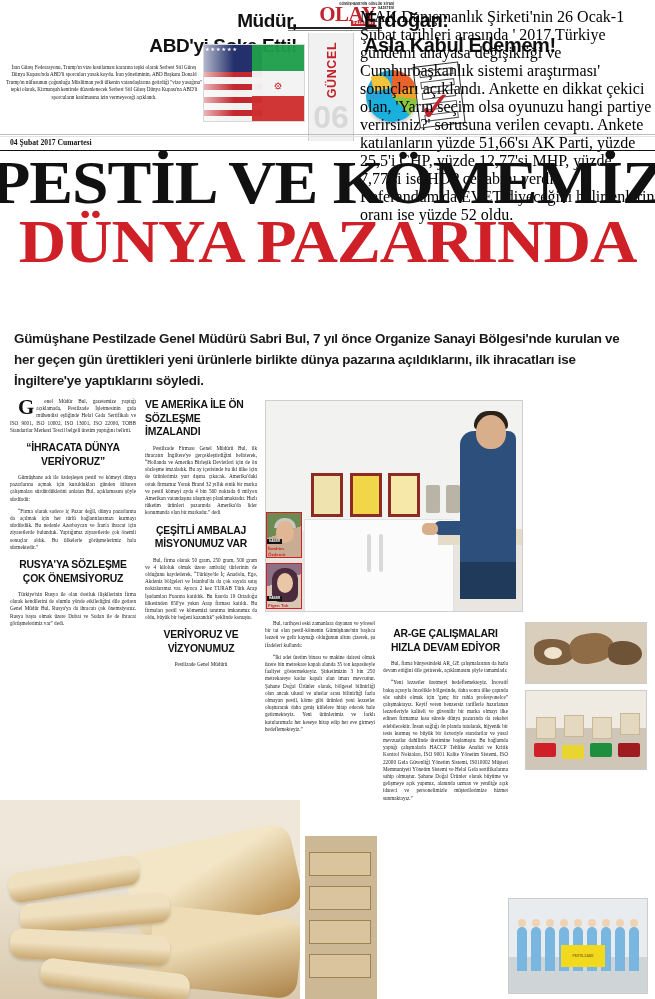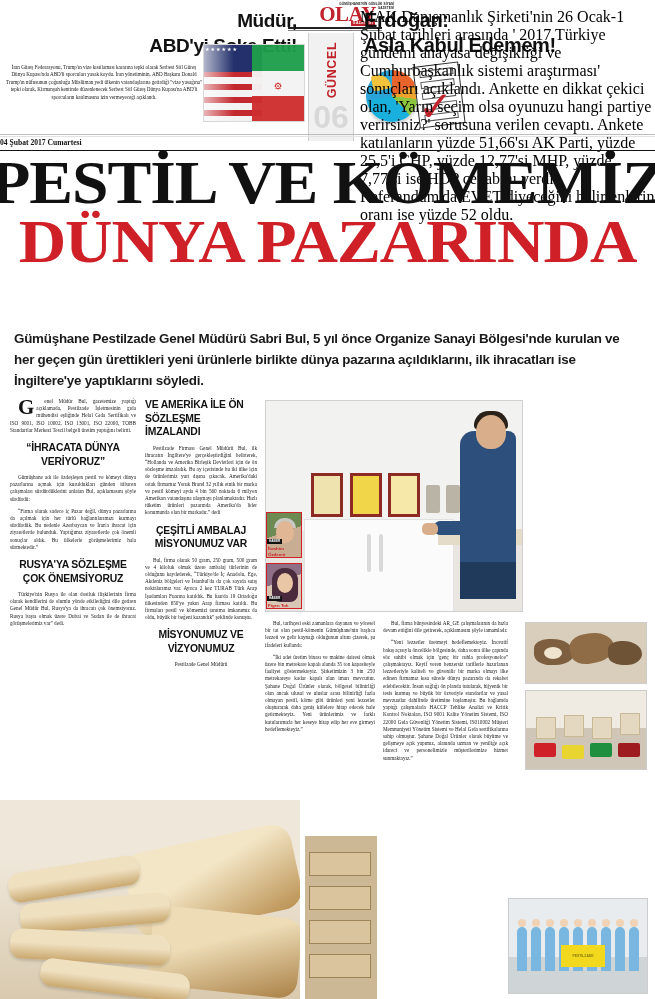--- a/index.html
+++ b/index.html
@@ -121,7 +121,7 @@
 
   
   .dateline {
-    position:absolute; left:0; top:138px;
+    position:absolute; left:10px; top:138px;
     font-family:"Liberation Serif", serif; font-weight:700; font-size:7.6px; color:#111;text-align:center;
   }
   .dateline-rule { position:absolute; left:0; top:150px; width:655px; height:1.4px; background:#111; }

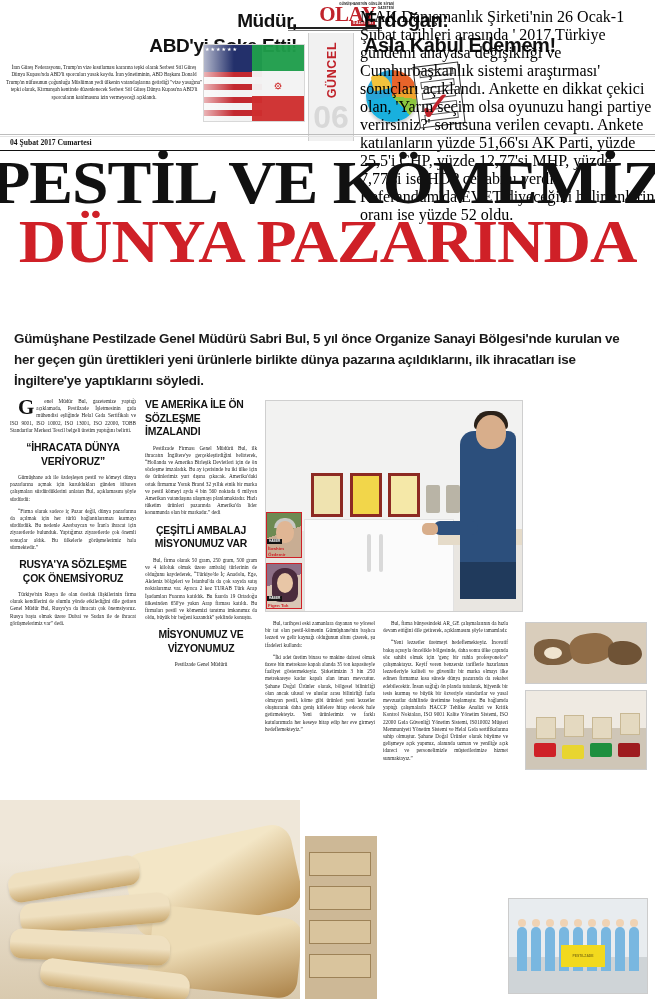--- a/index.html
+++ b/index.html
@@ -358,7 +358,7 @@
     <div class="hl1">PESTİL VE KÖMEMİZ</div>
     <div class="hl2">DÜNYA PAZARINDA</div>
   </div>
-  <div class="standfirst">Gümüşhane Pestilzade Genel Müdürü Sabri Bul, 5 yıl önce Organize Sanayi Bölgesi'nde kurulan ve her geçen gün ürettikleri yeni ürünlerle birlikte dünya pazarına açıldıklarını, ilk ihracatları ise İngiltere'ye yaptıklarını söyledi.</div>
+  <div class="standfirst">Gümüşhane Pestilzade Genel Müdürü Sabri Bul, 7 yıl önce Organize Sanayi Bölgesi'nde kurulan ve her geçen gün ürettikleri yeni ürünlerle birlikte dünya pazarına açıldıklarını, ilk ihracatları ise İngiltere'ye yaptıklarını söyledi.</div>
 
   <div class="col c1">
     <p><span class="dropcap">G</span><span>enel Müdür Bul, gazetemize yaptığı açıklamada, Pestilzade İşletmesinin gıda mühendisi eşliğinde Helal Gıda Sertifikalı ve ISO 9001, ISO 10002, ISO 13001, ISO 22000, TOBB Standartlar Merkezi Tescil belgeli üretim yaptığını belirtti.</span></p>

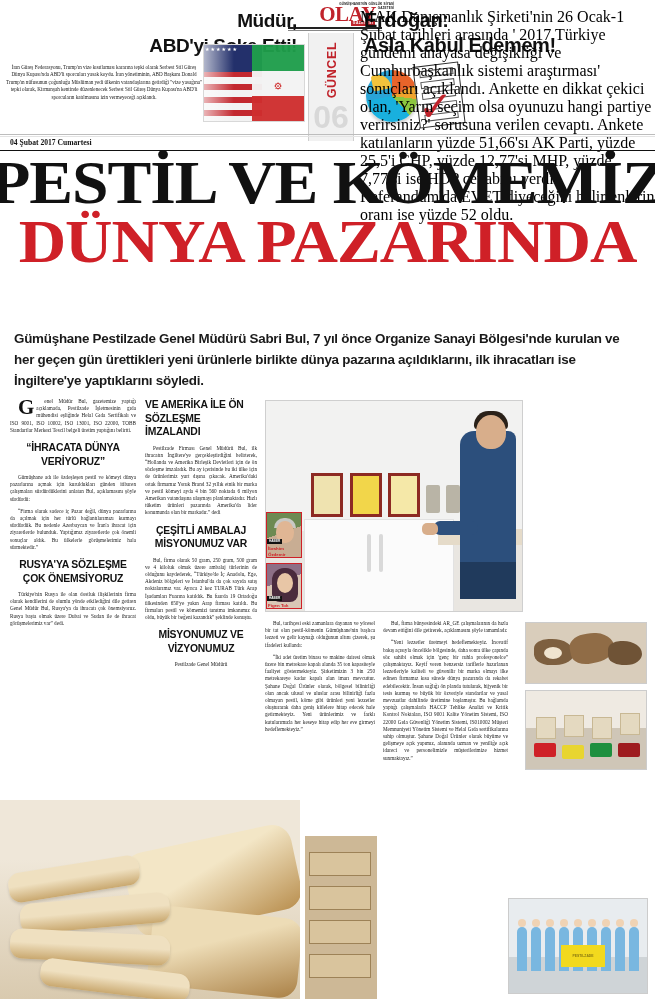--- a/index.html
+++ b/index.html
@@ -375,7 +375,7 @@
     <p>Pestilzade Firması Genel Müdürü Bul, ilk ihracatın İngiltere'ye gerçekleştirdiğini belirterek, “Hollanda ve Amerika Birleşik Devletleri için de ön sözleşme imzaladık. Bu ay içerisinde bu iki ülke için de ürünlerimiz yurt dışına çıkacak. Amerika'daki ortak firmamız Yoruk Brand 32 yıllık etnik bir marka ve pestil kömeyi ayda 4 bin 560 noktada 6 milyon Amerikan vatandaşına ulaşmayı planlamaktadır. Hızlı tüketim ürünleri pazarında Amerika'da lider konumunda olan bir markadır.” dedi</p>
     <div class="subhead">ÇEŞİTLİ AMBALAJ MİSYONUMUZ VAR</div>
     <p>Bul, firma olarak 50 gram, 250 gram, 500 gram ve 4 kiloluk olmak üzere ambalaj türlerinin de olduğunu kaydederek, “Türkiye'de İç Anadolu, Ege, Akdeniz bölgeleri ve İstanbul'da da çok sayıda satış noktalarımız var. Ayrıca 2 kez TURAB Türk Arap İşadamları Fuarına katıldık. Bu fuarda 19 Ortadoğu ülkesinden 650'ye yakın Arap firması katıldı. Bu firmaları pestil ve kömemizi tanıtma imkanımız da oldu, büyük bir beğeni kazandık” şeklinde konuştu.</p>
-    <div class="subhead">MİSYONUMUZ VE VİZYONUMUZ</div>
+    <div class="subhead">VERİYORUZ VE VİZYONUMUZ</div>
     <p style="text-align:center;text-indent:0">Pestilzade Genel Müdürü</p>
   </div>
 

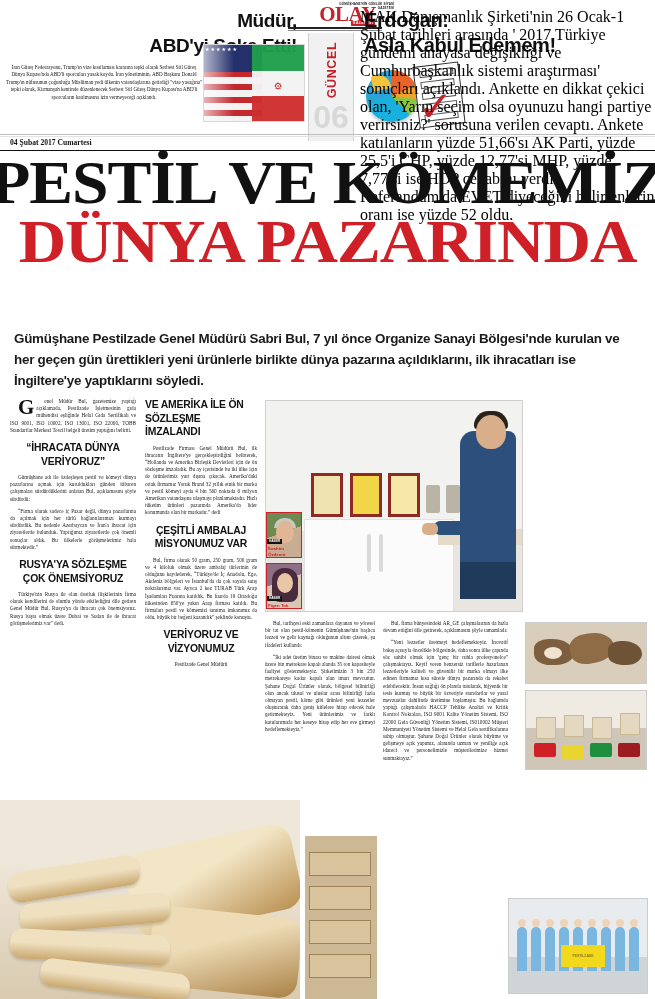--- a/index.html
+++ b/index.html
@@ -385,6 +385,7 @@
   </div>
 
   <div class="col c4">
+    <div class="subhead">AR-GE ÇALIŞMALARI HIZLA DEVAM EDİYOR</div>
     <p>Bul, firma bünyesindeki AR_GE çalışmalarının da hızla devam ettiğini dile getirerek, açıklamasını şöyle tamamladı:</p>
     <p>“Yeni lezzetler üretmeyi hedeflemekteyiz. İnovatif bakış açısıyla öncelikle bölgesinde, daha sonra ülke çapında söz sahibi olmak için 'genç bir ruhla profesyonelce” çalışmaktayız. Keyif veren benzersiz tariflerle hazırlanan lezzetleriyle kaliteli ve güvenilir bir marka olmayı ilke edinen firmamız kısa sürede dünya pazarında da rekabet edebilecektir. İnsan sağlığı ön planda tutularak, hijyenik bir tesis kurmuş ve büyük bir özveriyle standartlar ve yasal mevzuatlar dahilinde üretimine başlamıştır. Bu bağlamda yaptığı çalışmalarla HACCP Tehlike Analizi ve Kritik Kontrol Noktaları, ISO 9001 Kalite Yönetim Sistemi, ISO 22000 Gıda Güvenliği Yönetim Sistemi, IS010002 Müşteri Memnuniyeti Yönetim Sistemi ve Helal Gıda sertifikalarına sahip olmuştur. Şahane Doğal Ürünler olarak büyüme ve gelişmeye açık yapımız, alanında uzman ve yeniliğe açık idareci ve personelimizle müşterilerimize hizmet sunmaktayız.”</p>
   </div>

